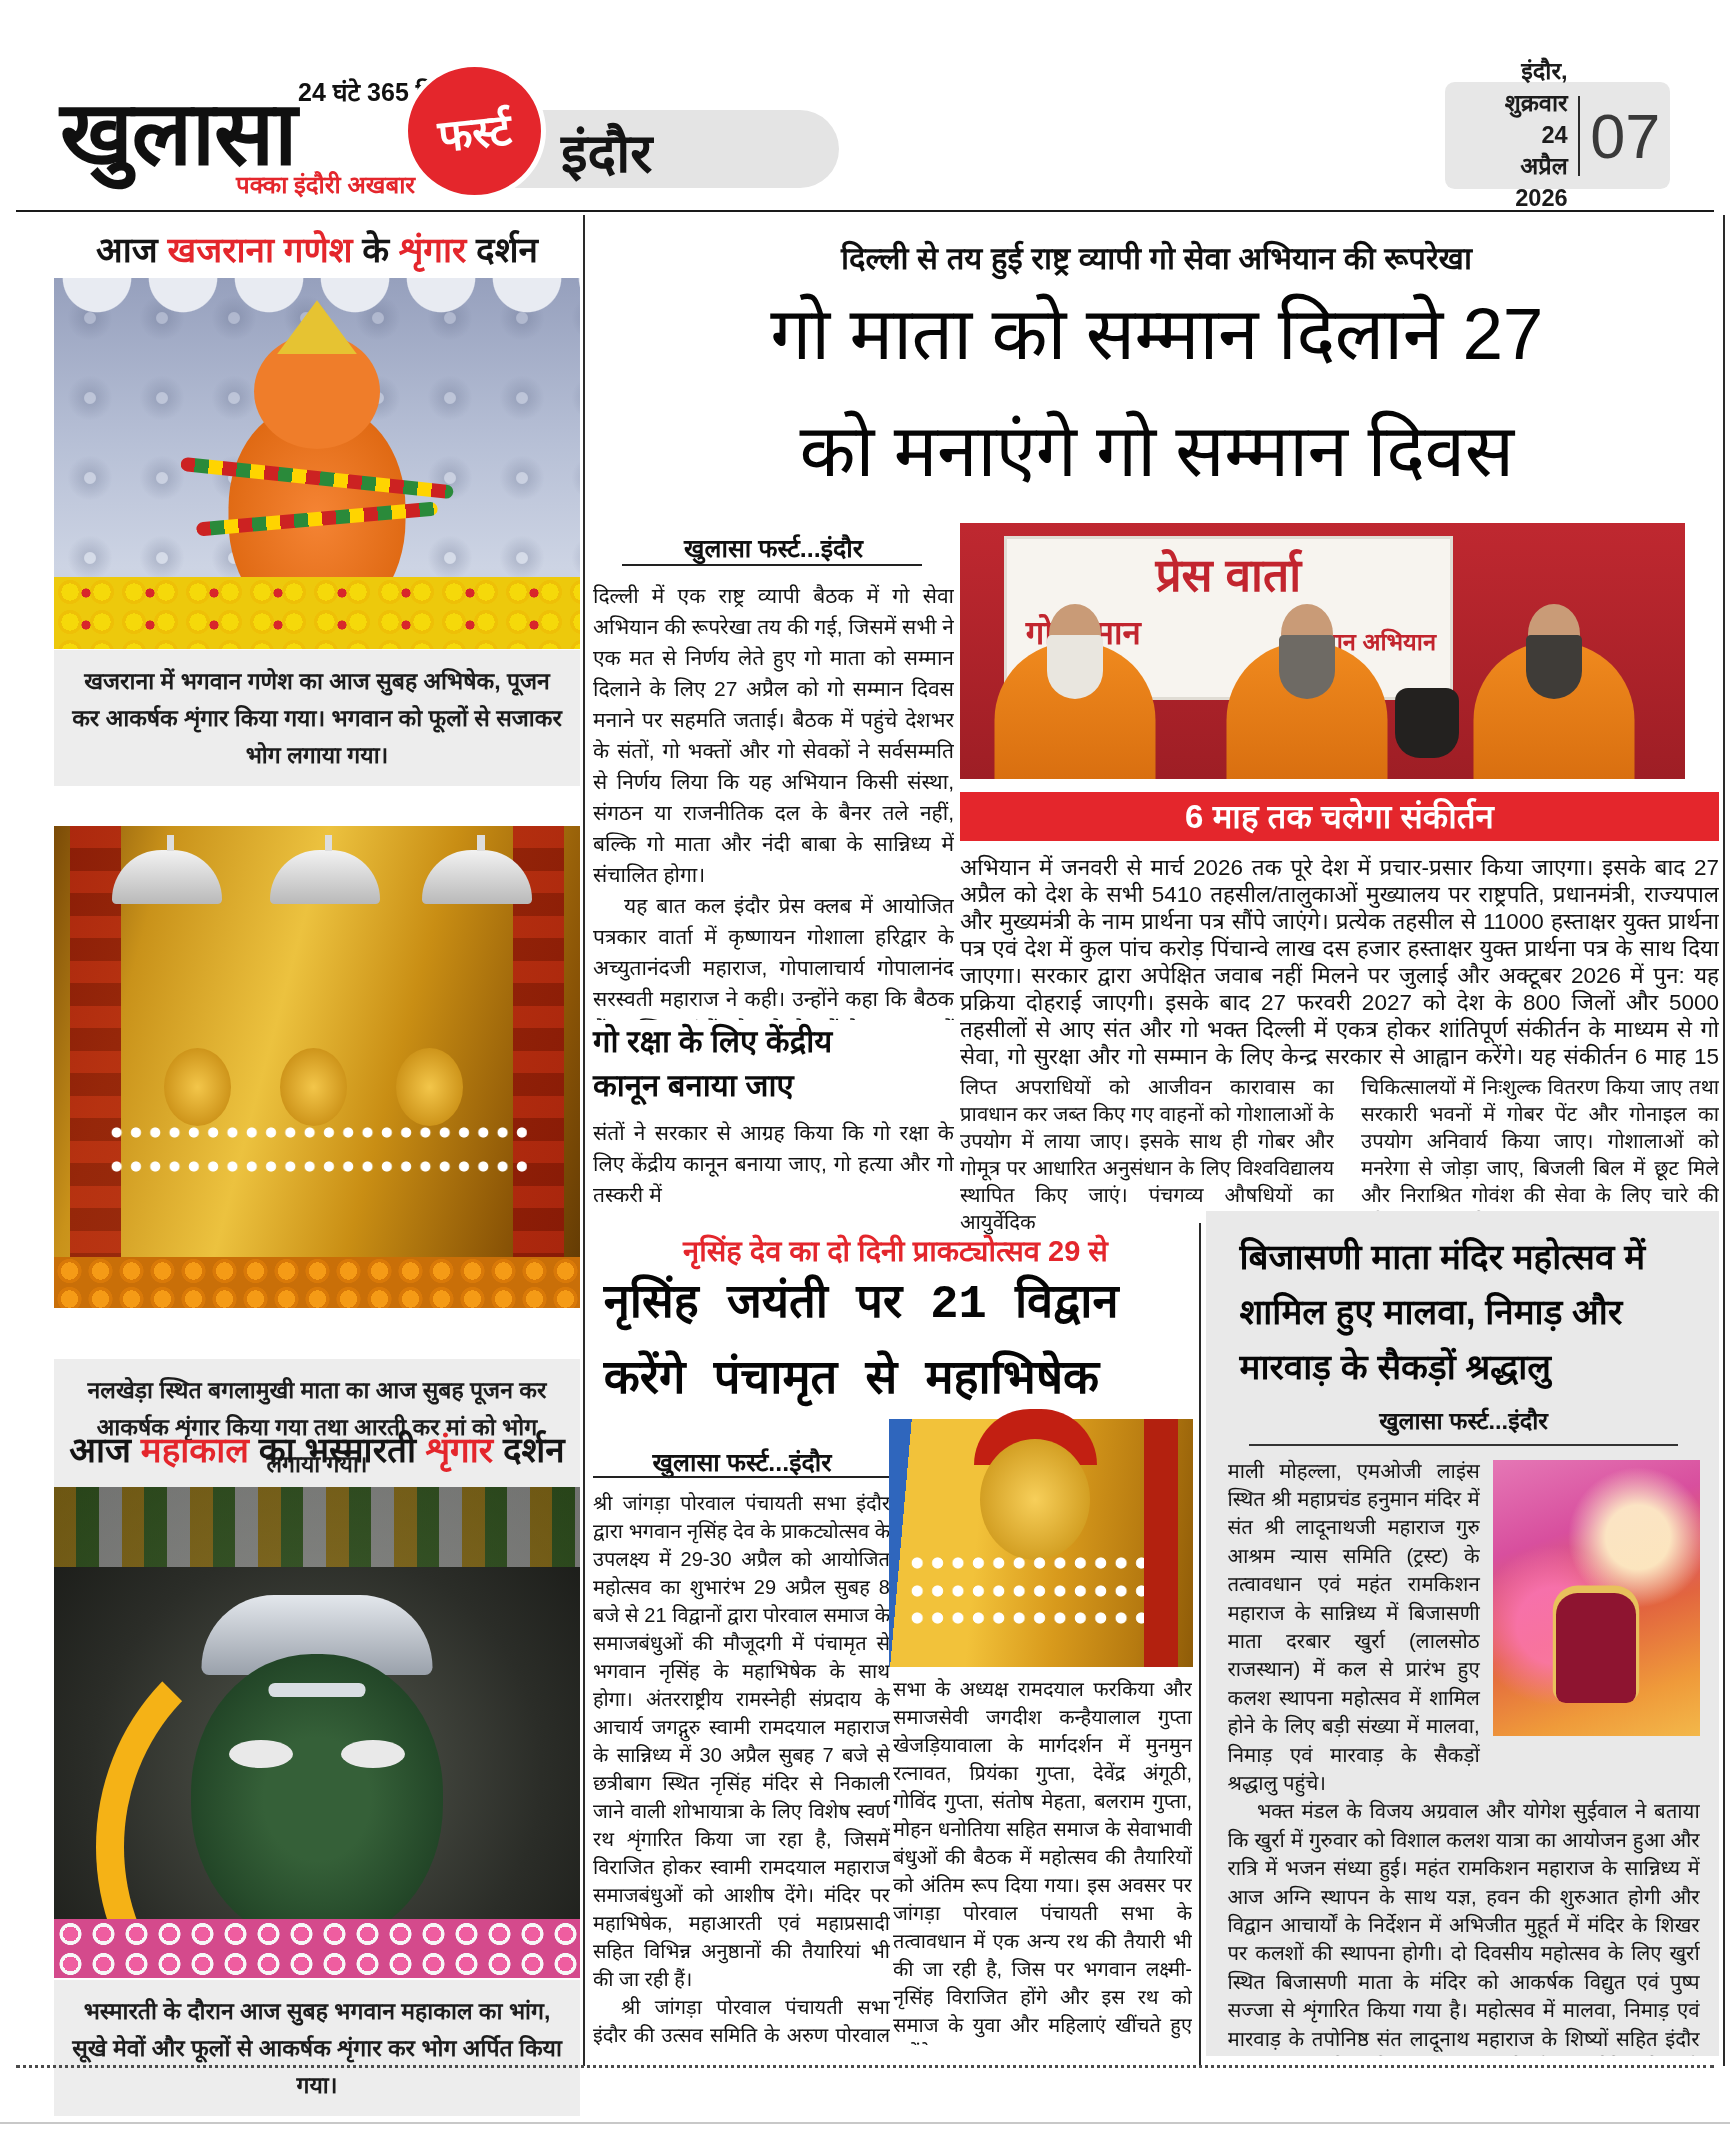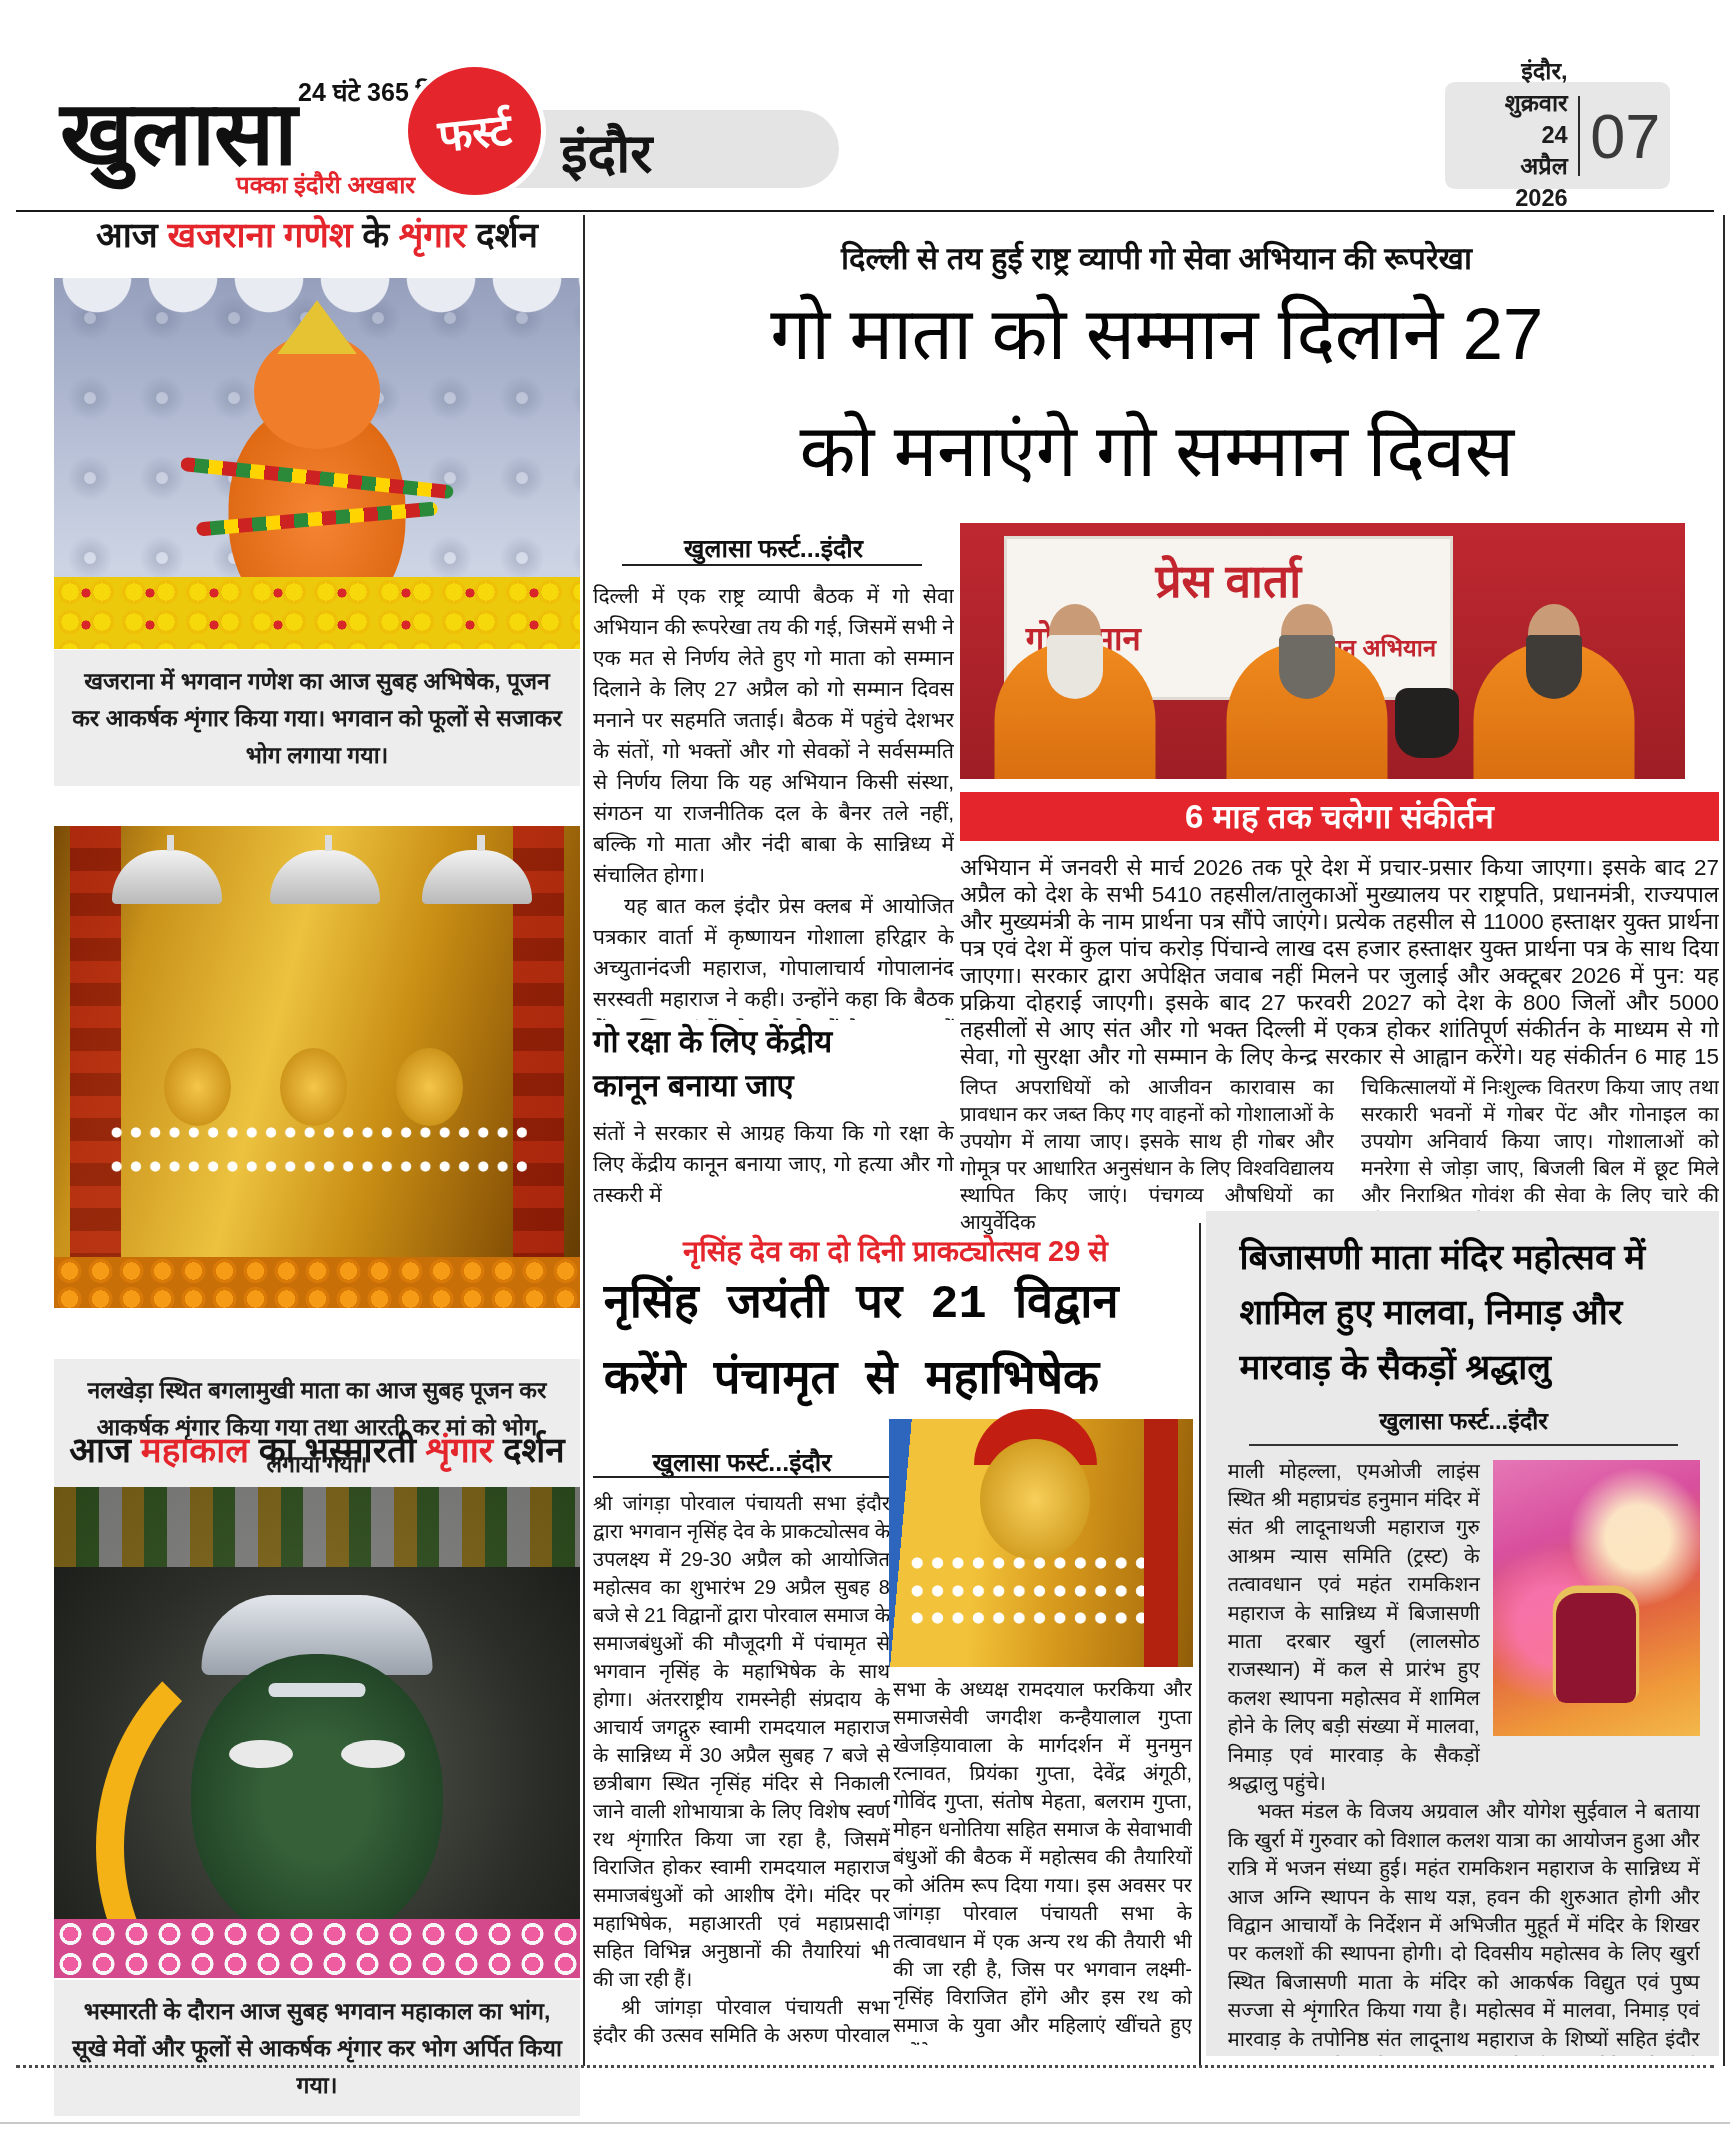--- a/index.html
+++ b/index.html
@@ -152,7 +152,7 @@
   <div class="abs vr" style="left:1199px;top:1223px;height:842px;"></div>
   <div class="abs vr" style="left:1723px;top:215px;height:1851px;"></div>
 
-  <div class="abs lh" style="top:211px;">
+  <div class="abs lh" style="top:226px;">
     <span class="bk">आज </span><span class="rd">खजराना गणेश</span><span class="bk"> के </span><span class="rd">शृंगार</span><span class="bk"> दर्शन</span>
   </div>
   <div class="abs photo p1" style="top:278px;height:371px;">

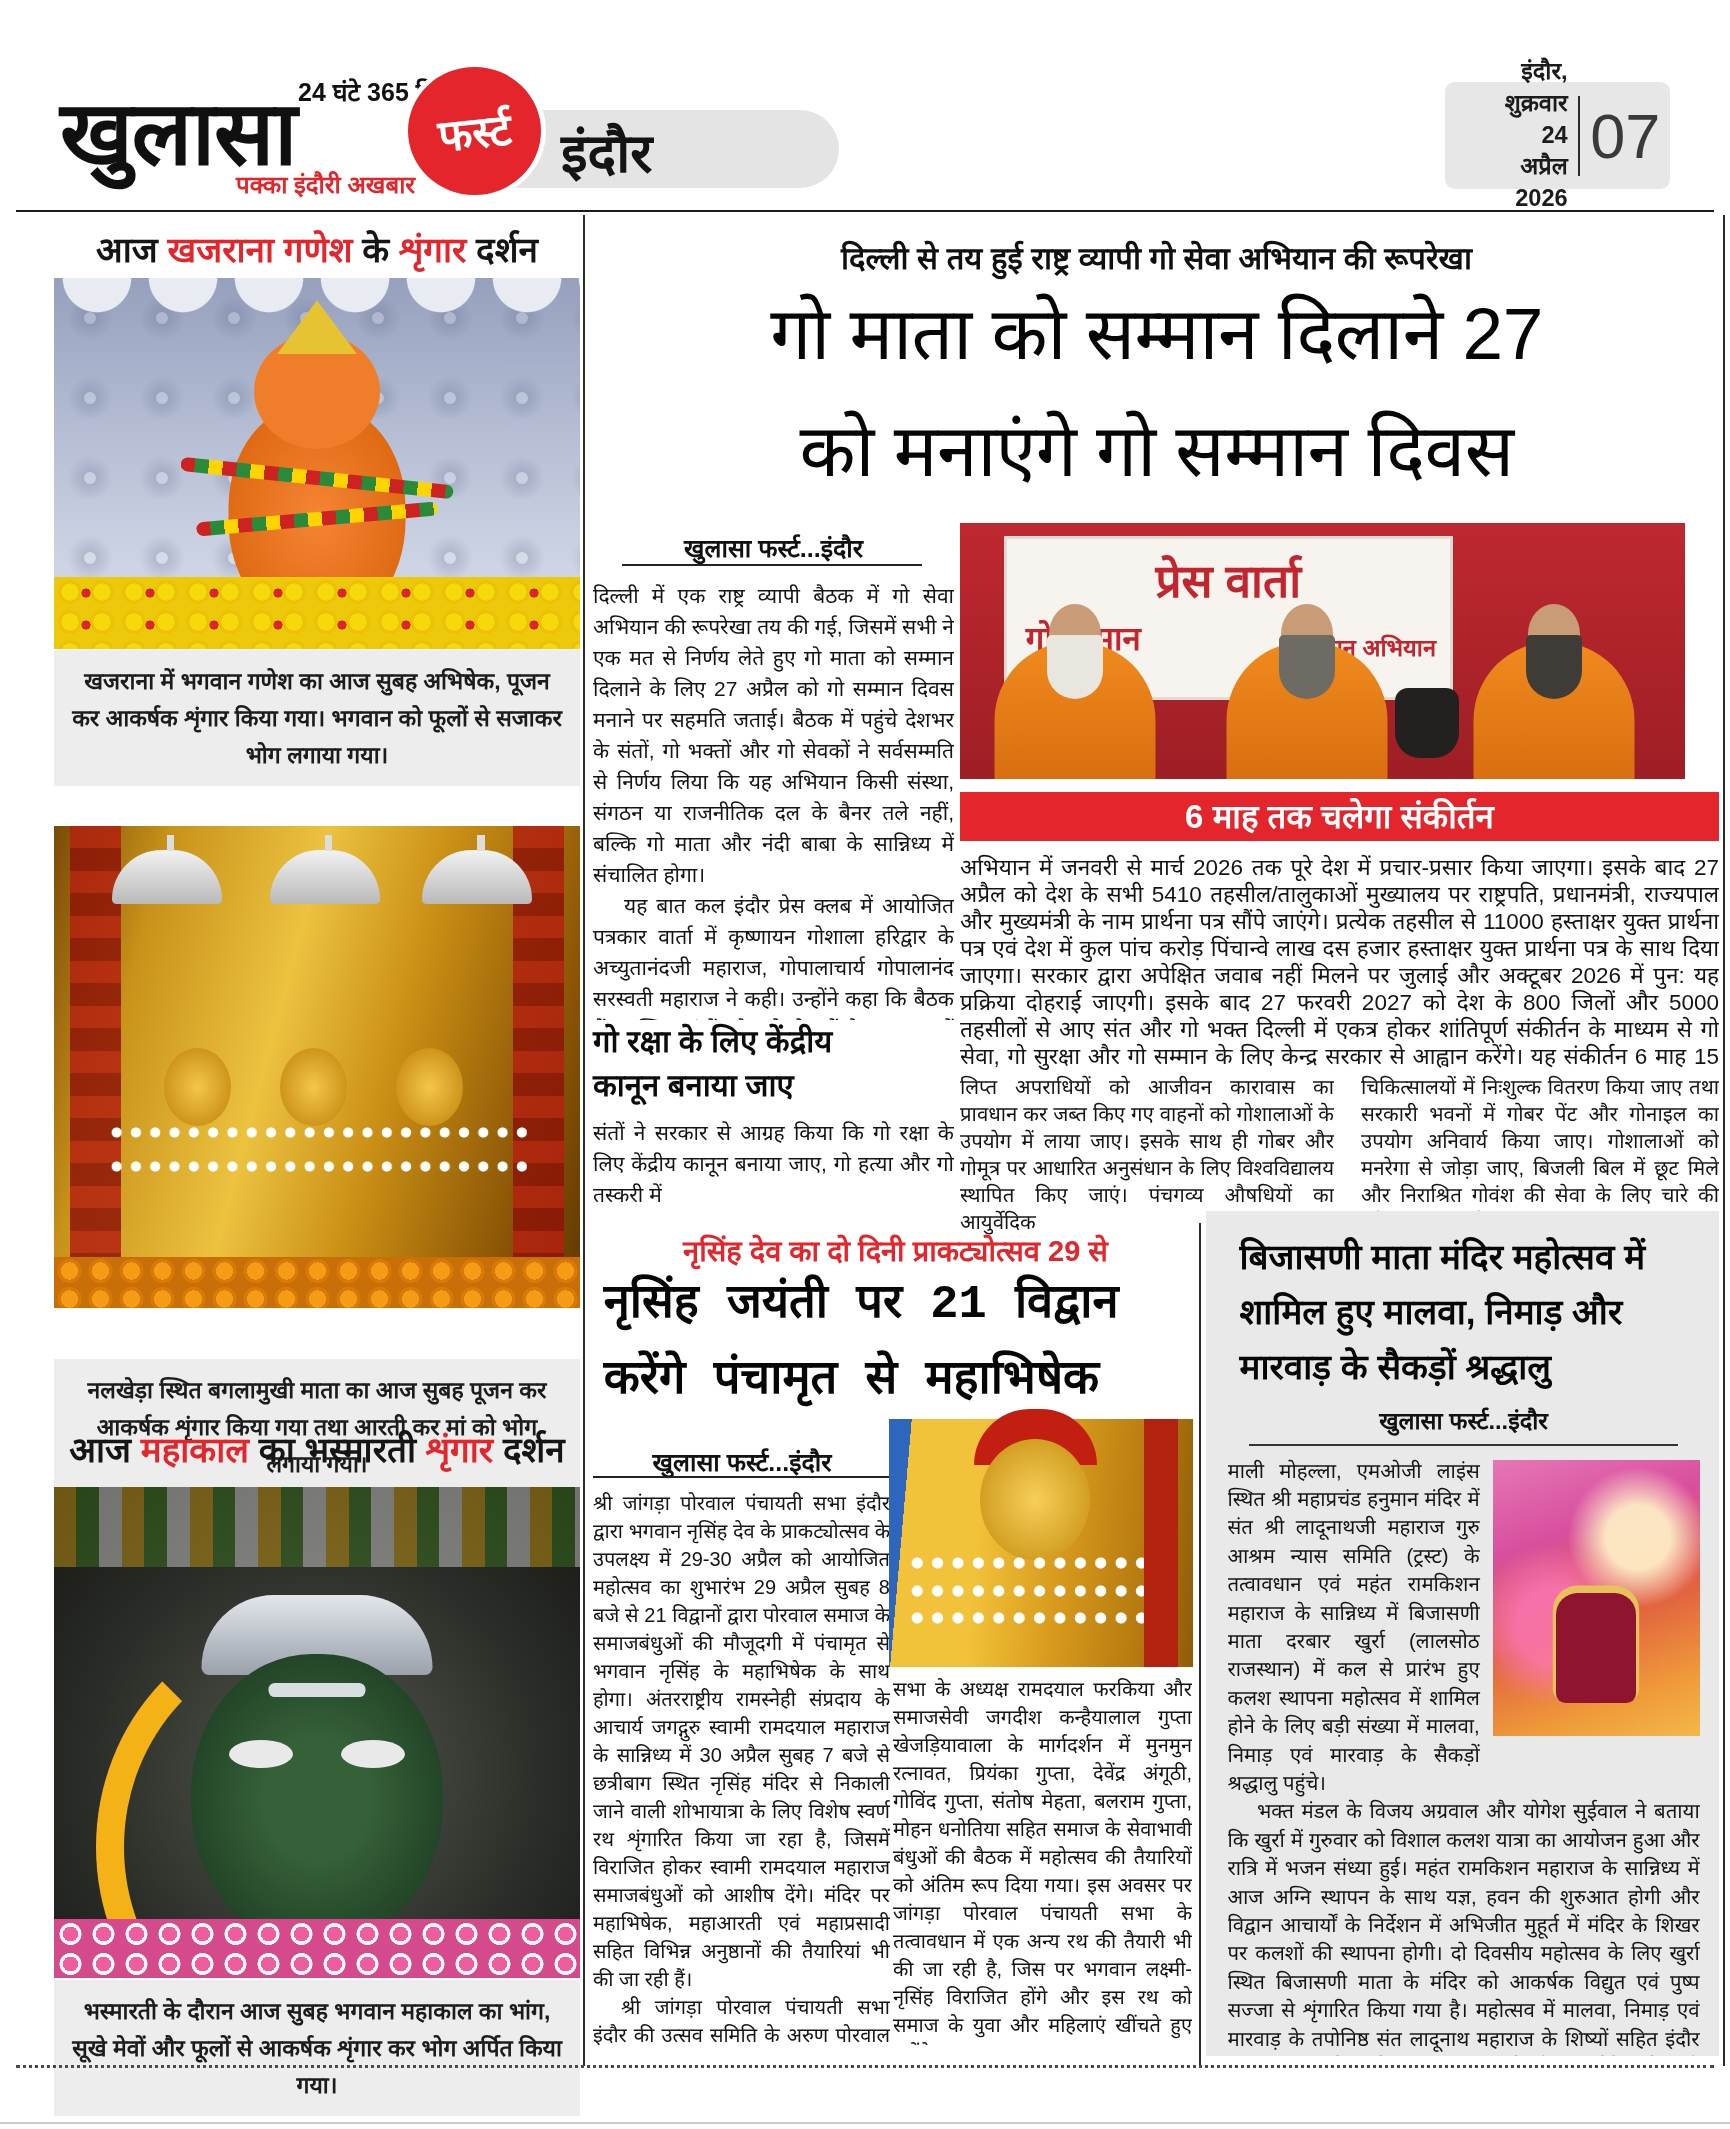--- a/index.html
+++ b/index.html
@@ -72,7 +72,7 @@
   
   .p4{left:960px;top:523px;width:725px;height:256px;background:linear-gradient(#bf2830,#9e1e25);}
   .banner{position:absolute;left:6%;top:5%;width:62%;height:64%;background:#f7f4ef;border:3.8px solid #e0dcd4;box-sizing:border-box;overflow:hidden;}
-  .bl1{text-align:center;color:#c2252e;font-size:46px;font-weight:900;margin-top:9px;}
+  .bl1{text-align:center;color:#c2252e;font-size:46px;font-weight:900;margin-top:3px;}
   .bl2{color:#c2252e;font-size:33px;font-weight:900;margin:5.4px 0 0 19.3px;display:inline-block;}
   .bl3{color:#c2252e;font-size:23.6px;font-weight:bold;float:right;margin:21.5px 14px 0 0;}
   .saint{position:absolute;bottom:0;}

